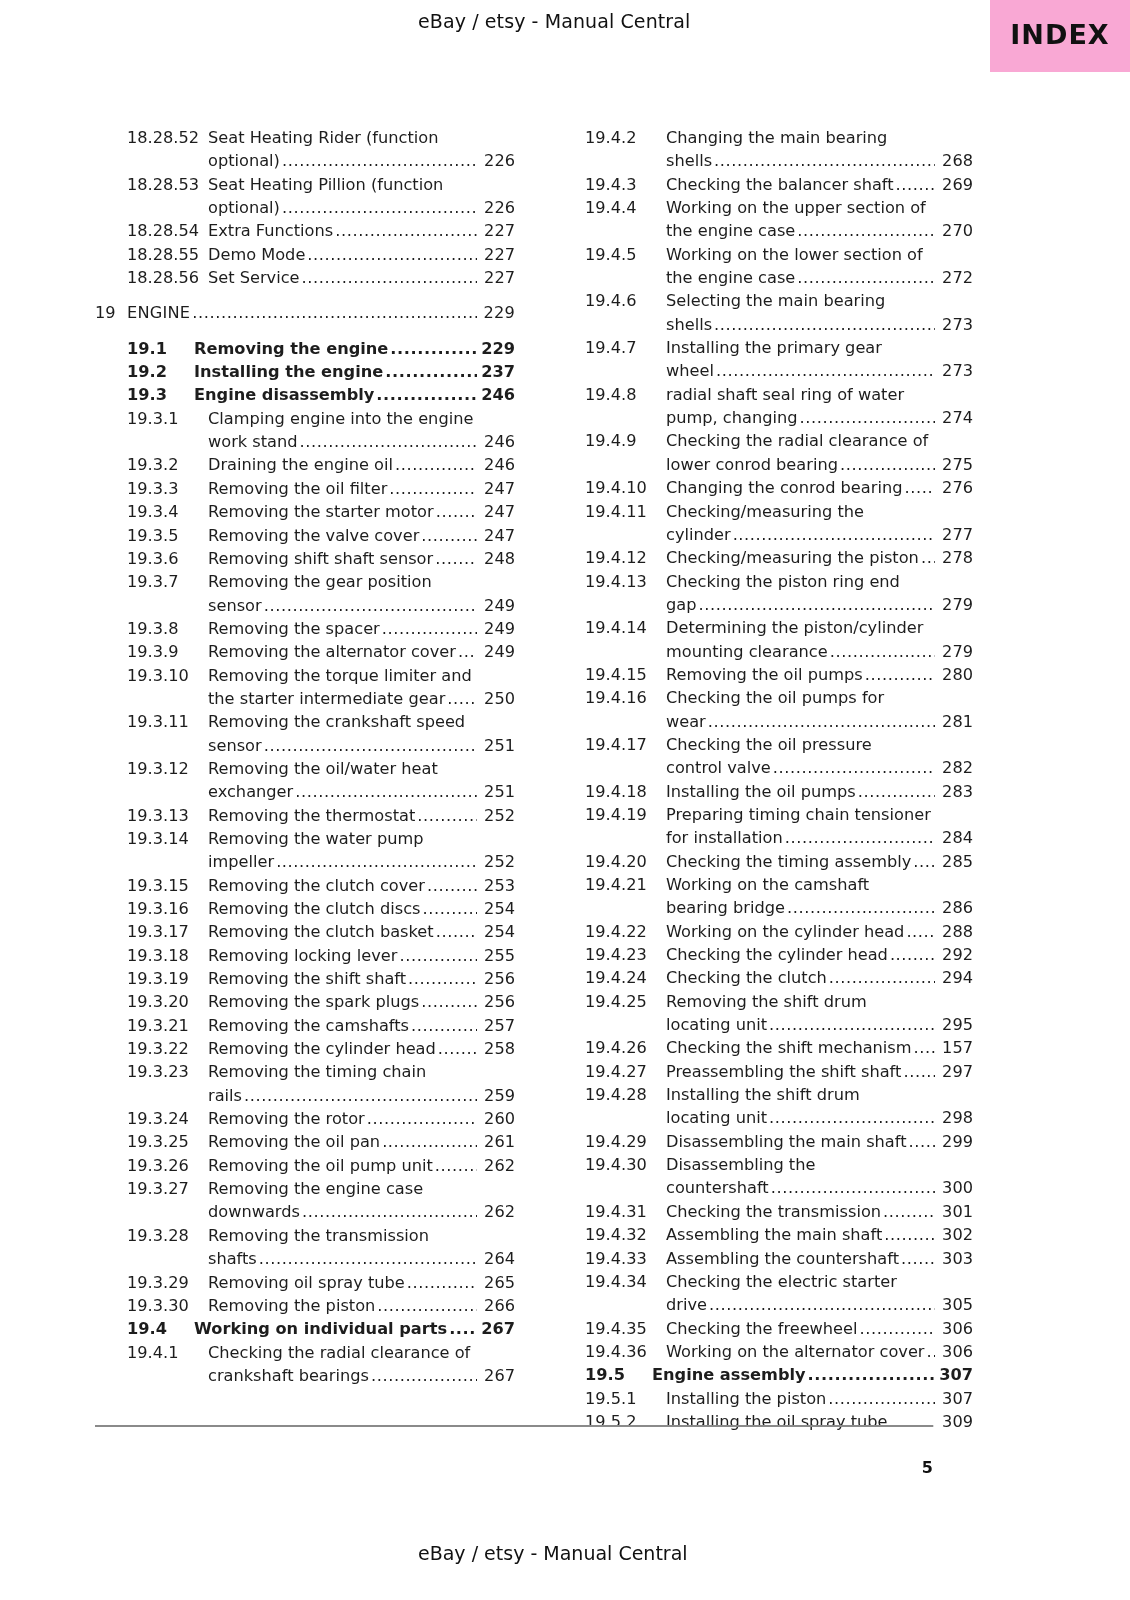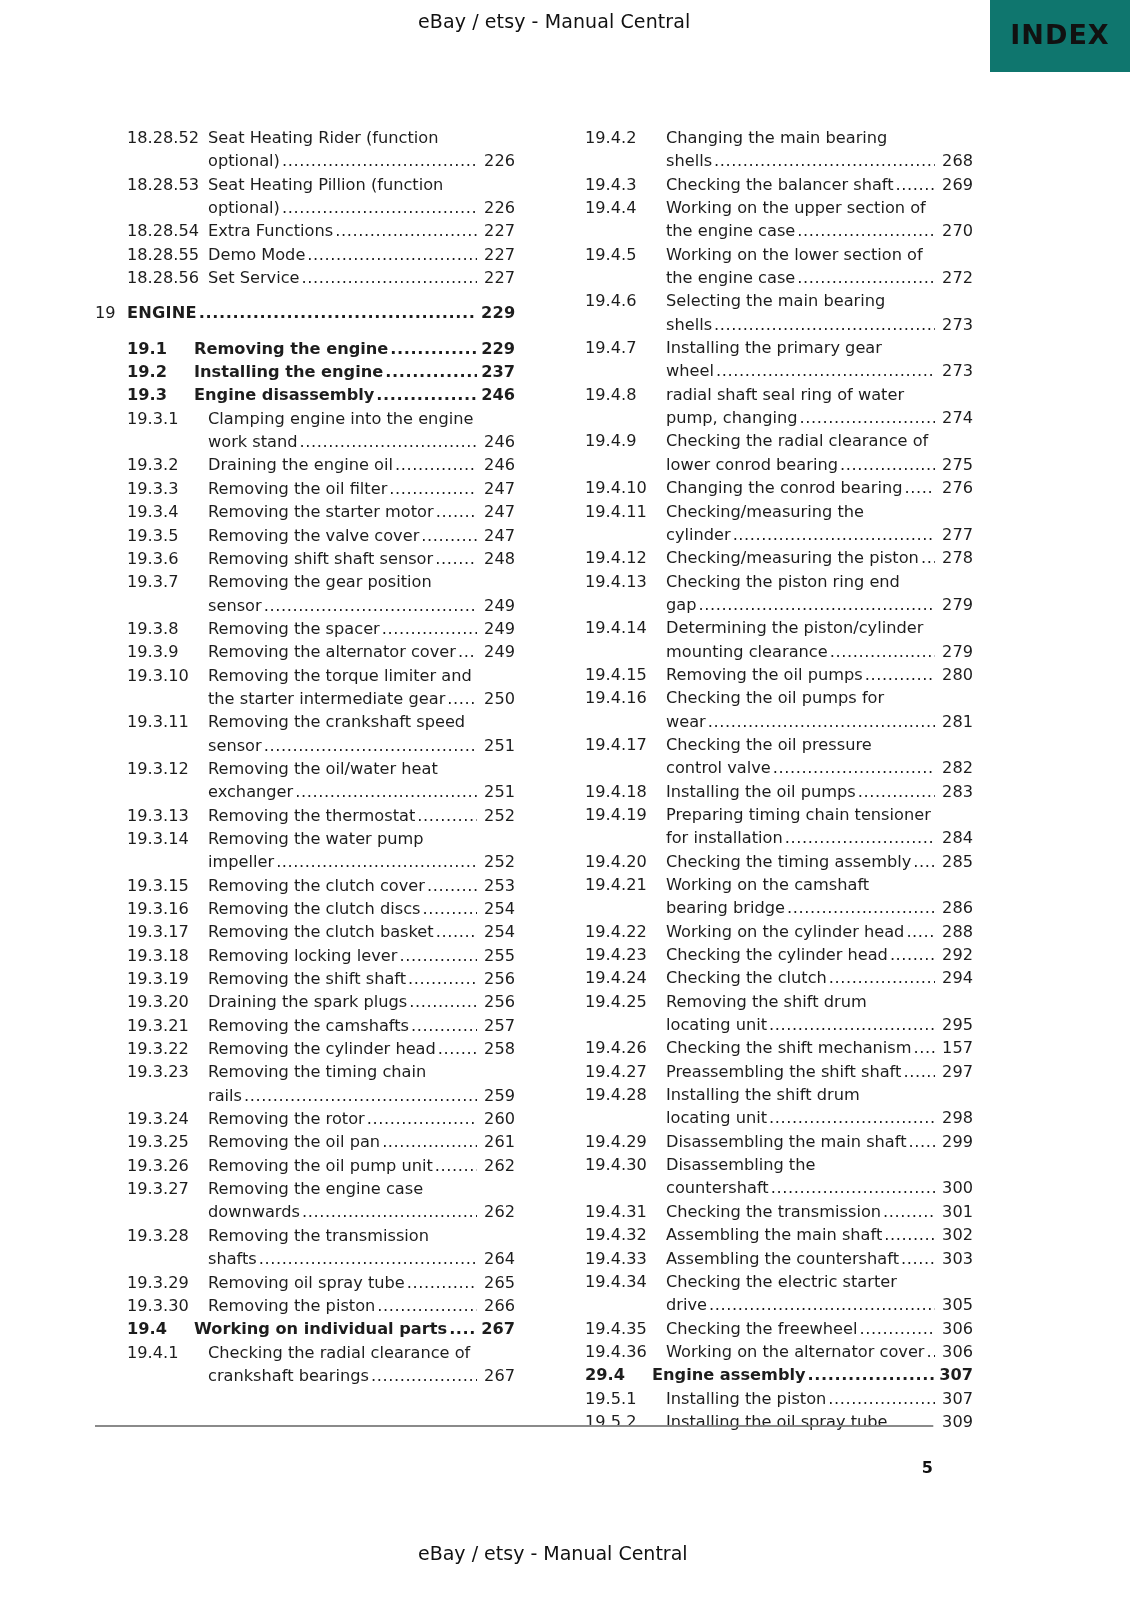--- a/index.html
+++ b/index.html
@@ -161,7 +161,7 @@
 
 <div class="page-header">
   <div class="header-title">eBay / etsy - Manual Central</div>
-  <div class="index-tab" style="background: #0f766e;">
+  <div class="index-tab" style="background: #f9a8d4;">
     <div class="index-tab-label">INDEX</div>
   </div>
 </div>

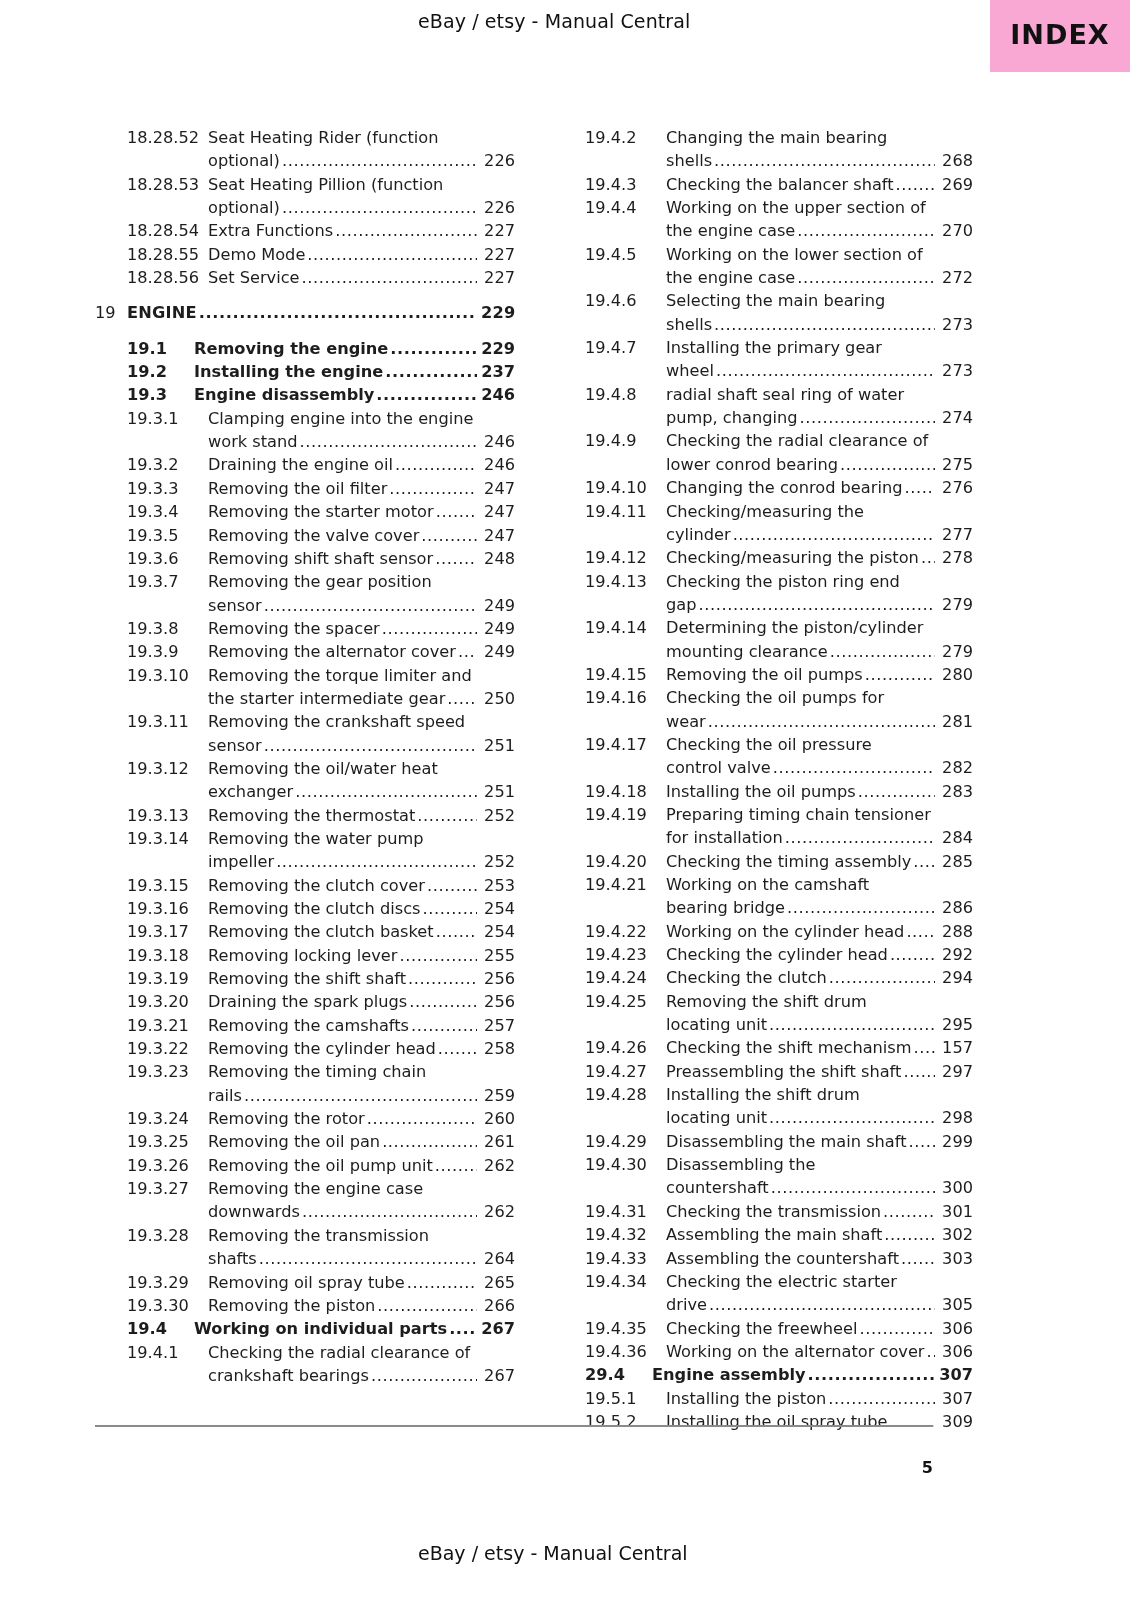--- a/index.html
+++ b/index.html
@@ -82,7 +82,7 @@
   
   .entry.lvl-chapter .num { width: 32px; margin-left: 0px; }
   .entry.lvl-chapter       { margin-left: 0px; }
-  .entry.lvl-chapter .body { font-size: 16.2px; letter-spacing: 0.2px; font-weight: bold; }
+  .entry.lvl-chapter .body { font-size: 16.2px; letter-spacing: 0.2px; }
 
   
   .entry.lvl-2           { margin-left: 32px; font-weight: bold; }

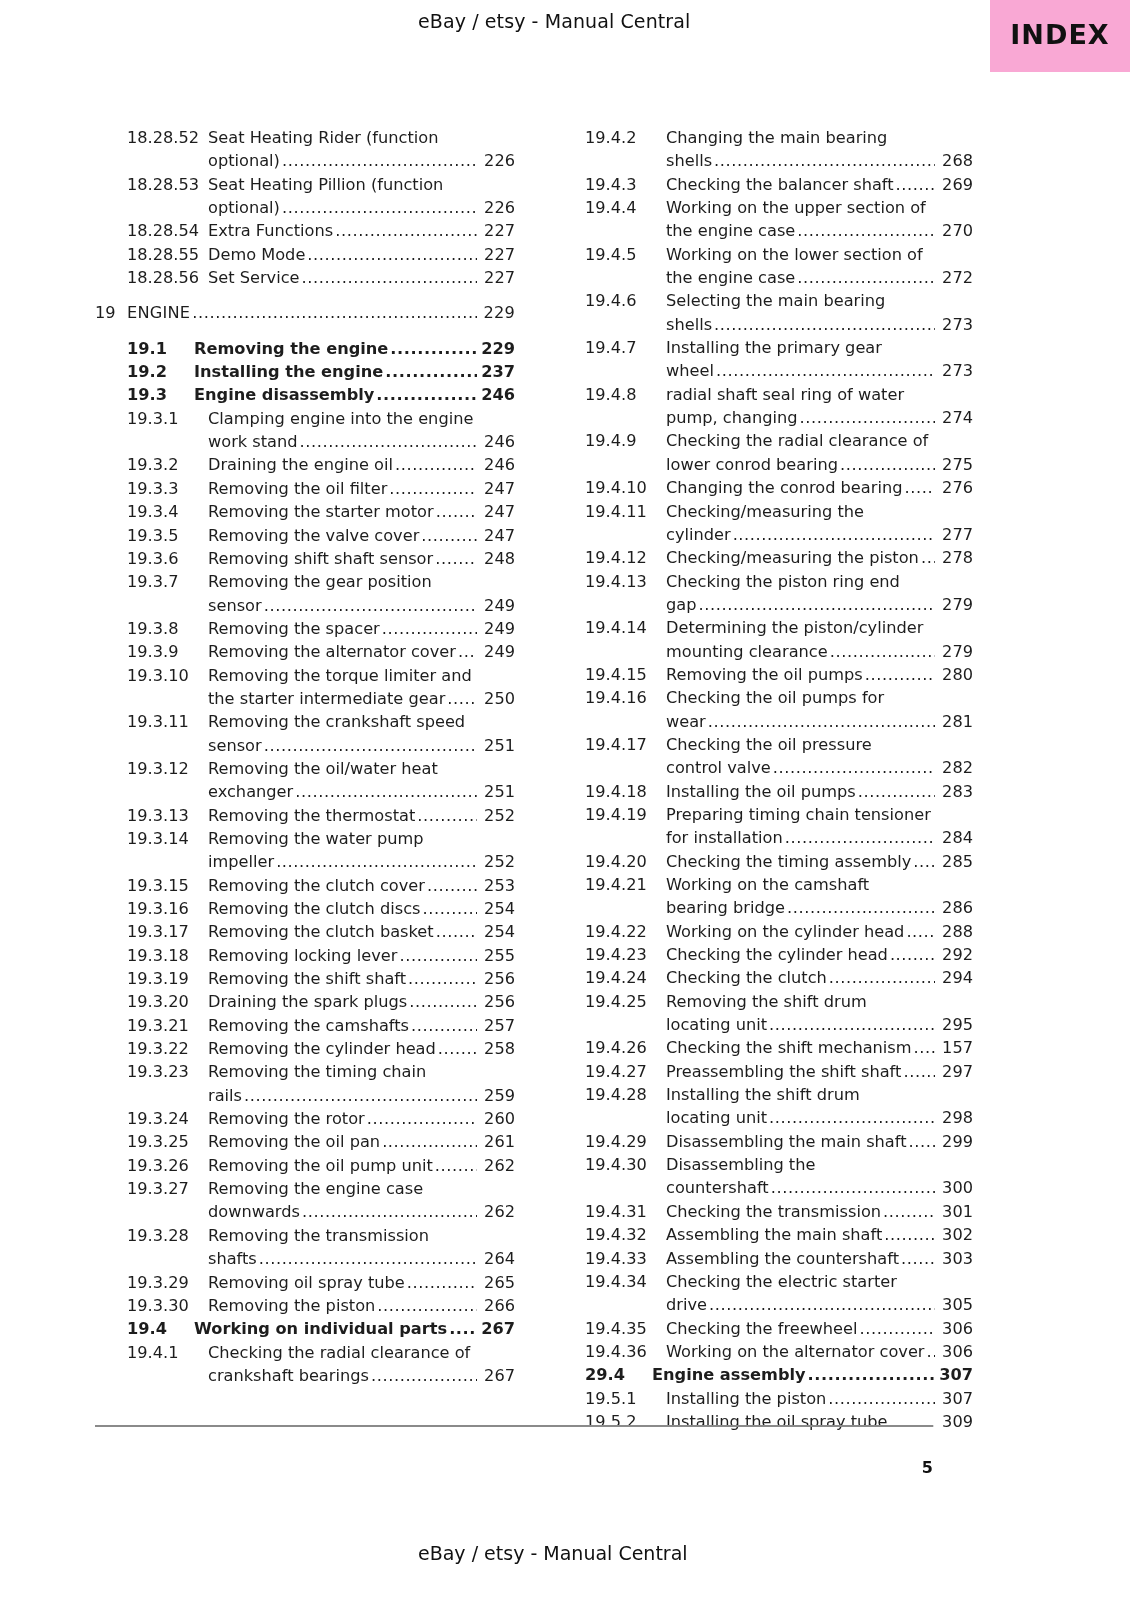--- a/index.html
+++ b/index.html
@@ -459,7 +459,7 @@
       <div class="entry lvl-3">
         <span class="num">19.3.20</span>
         <span class="body">
-          <span class="title">Draining the spark plugs</span>
+          <span class="title">Removing the spark plugs</span>
           <span class="leader">............................................................................................................................................................................................................................</span>
           <span class="pg">256</span>
         </span>

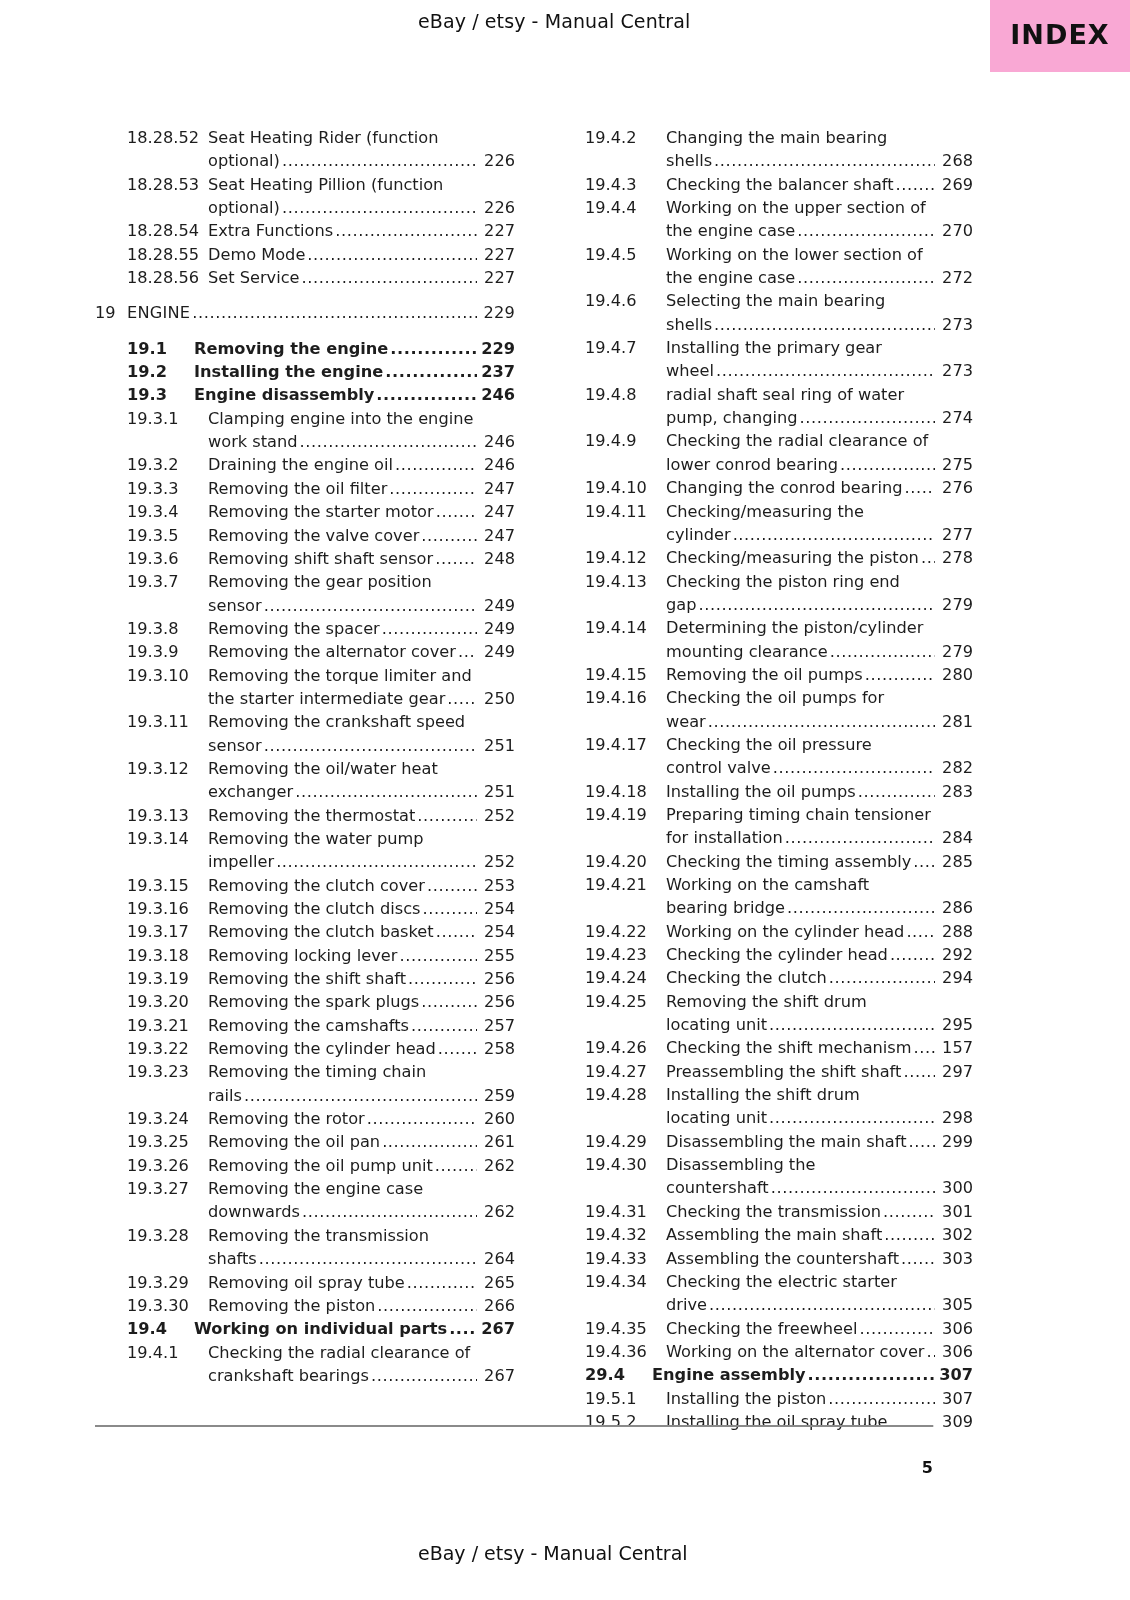--- a/index.html
+++ b/index.html
@@ -1019,7 +1019,7 @@
         </span>
       </div>
       <div class="entry lvl-2">
-        <span class="num">29.4</span>
+        <span class="num">19.5</span>
         <span class="body">
           <span class="title">Engine assembly</span>
           <span class="leader">............................................................................................................................................................................................................................</span>

